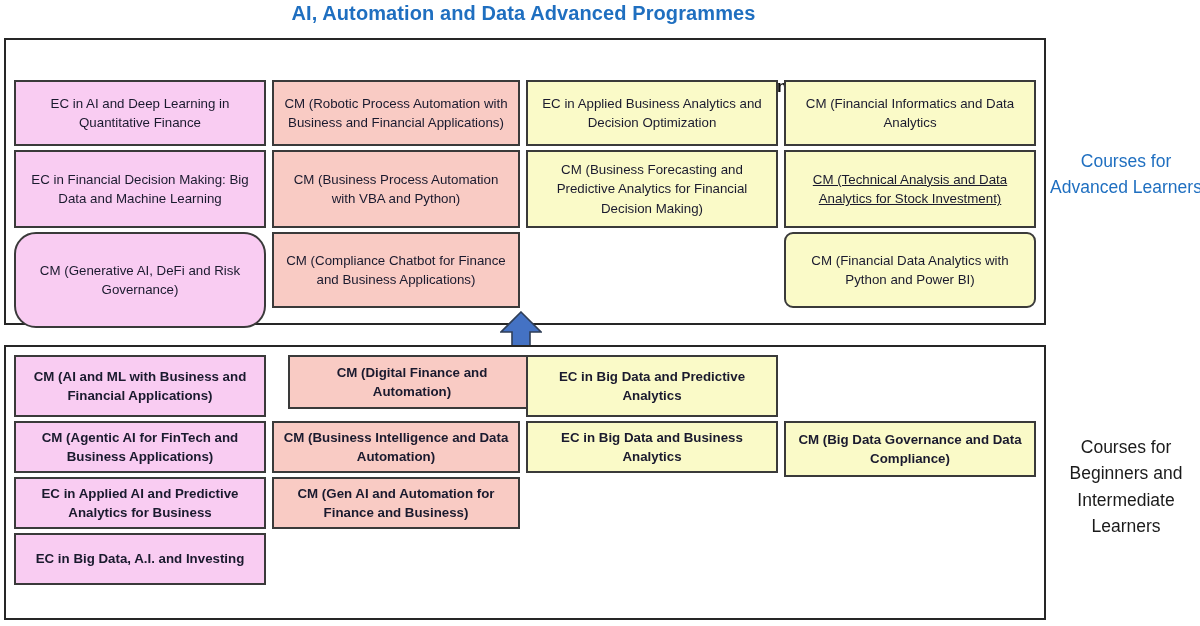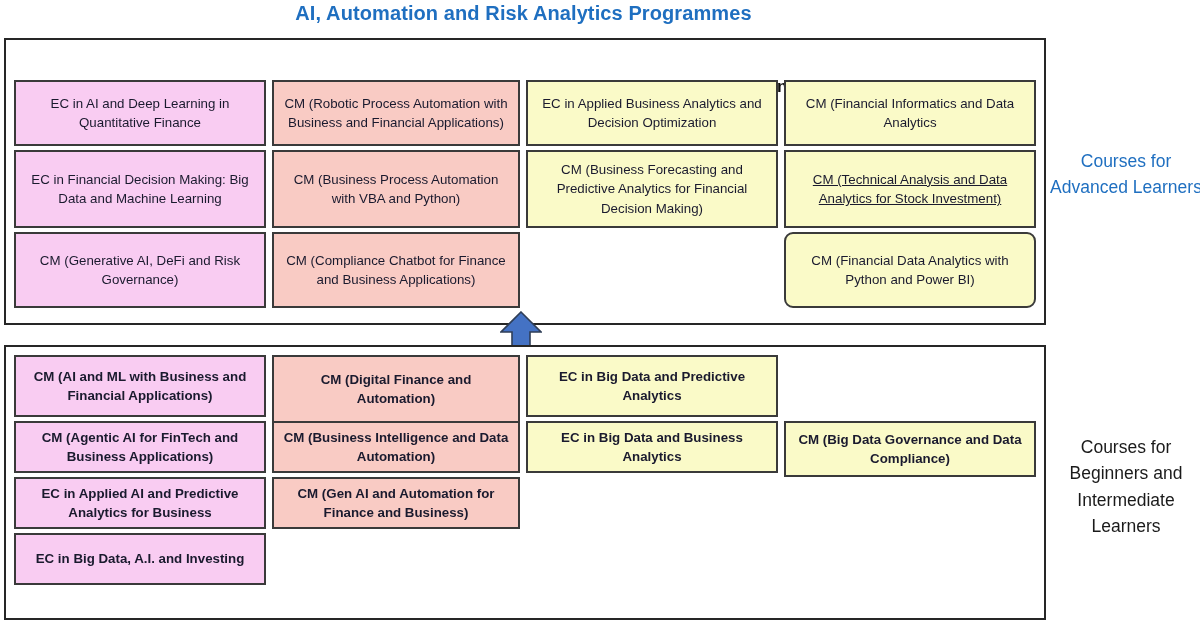--- a/index.html
+++ b/index.html
@@ -133,7 +133,7 @@
 </head>
 <body>
 
-<div id="diagram-title">AI, Automation and Risk Analytics Programmes</div>
+<div id="diagram-title">AI, Automation and Data Advanced Programmes</div>
 
 <div class="section-frame" id="advanced-section">
 

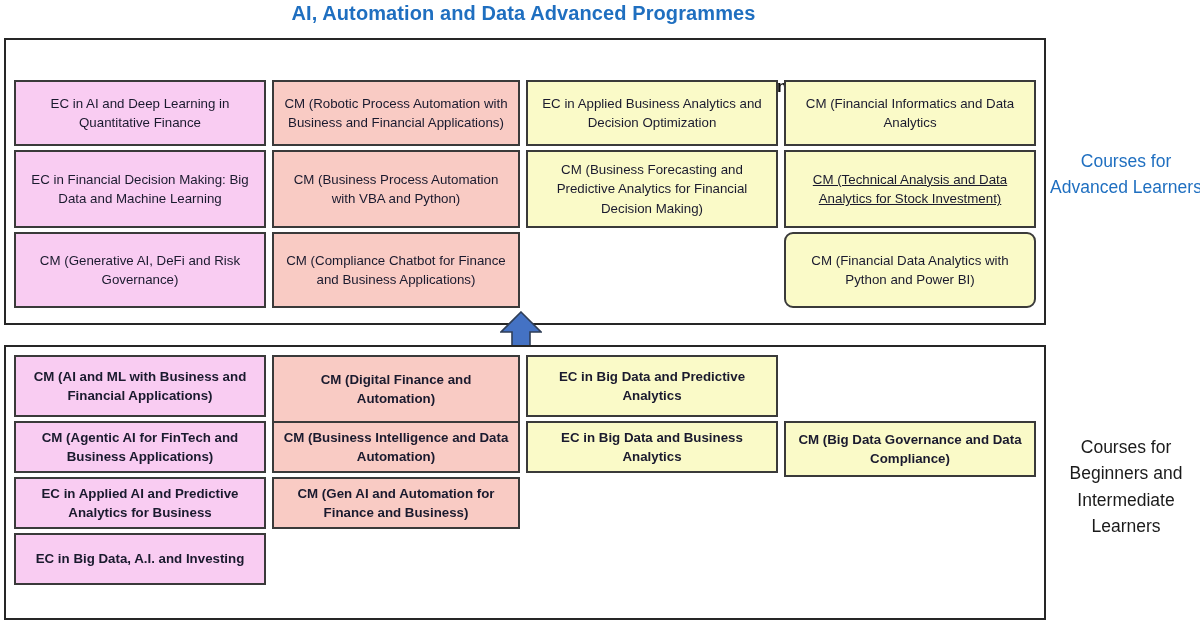--- a/index.html
+++ b/index.html
@@ -147,7 +147,7 @@
 
     <div class="cell pink c1" style="top:40px;  height:66px;">EC in AI and Deep Learning in Quantitative Finance</div>
     <div class="cell pink c1" style="top:110px; height:78px;">EC in Financial Decision Making: Big Data and Machine Learning</div>
-    <div class="cell pink c1" style="top:192px; height:76px;">CM (Generative AI, DeFi and Risk Governance)</div>
+    <div class="cell pink c1" style="top:192px; height:96px;border-radius:22px;">CM (Generative AI, DeFi and Risk Governance)</div>
 
     <div class="cell salmon c2" style="top:40px;  height:66px;">CM (Robotic Process Automation with Business and Financial Applications)</div>
     <div class="cell salmon c2" style="top:110px; height:78px;">CM (Business Process Automation with VBA and Python)</div>

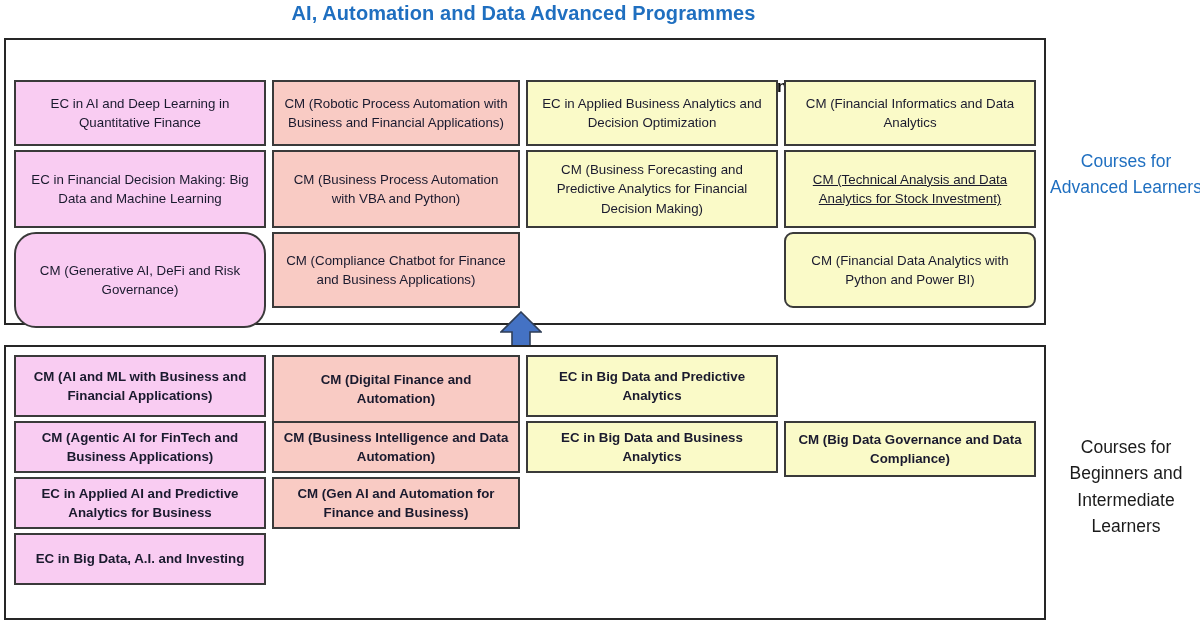--- a/index.html
+++ b/index.html
@@ -174,7 +174,7 @@
     <div class="cell pink c1" style="top:130px; height:52px;">EC in Applied AI and Predictive Analytics for Business</div>
     <div class="cell pink c1" style="top:186px; height:52px;">EC in Big Data, A.I. and Investing</div>
 
-    <div class="cell salmon c2" style="top:8px;   height:68px;">CM (Digital Finance and Automation)</div>
+    <div class="cell salmon c2" style="top:8px;   height:54px;margin-left:16px;">CM (Digital Finance and Automation)</div>
     <div class="cell salmon c2" style="top:74px;  height:52px;">CM (Business Intelligence and Data Automation)</div>
     <div class="cell salmon c2" style="top:130px; height:52px;">CM (Gen AI and Automation for Finance and Business)</div>
 

